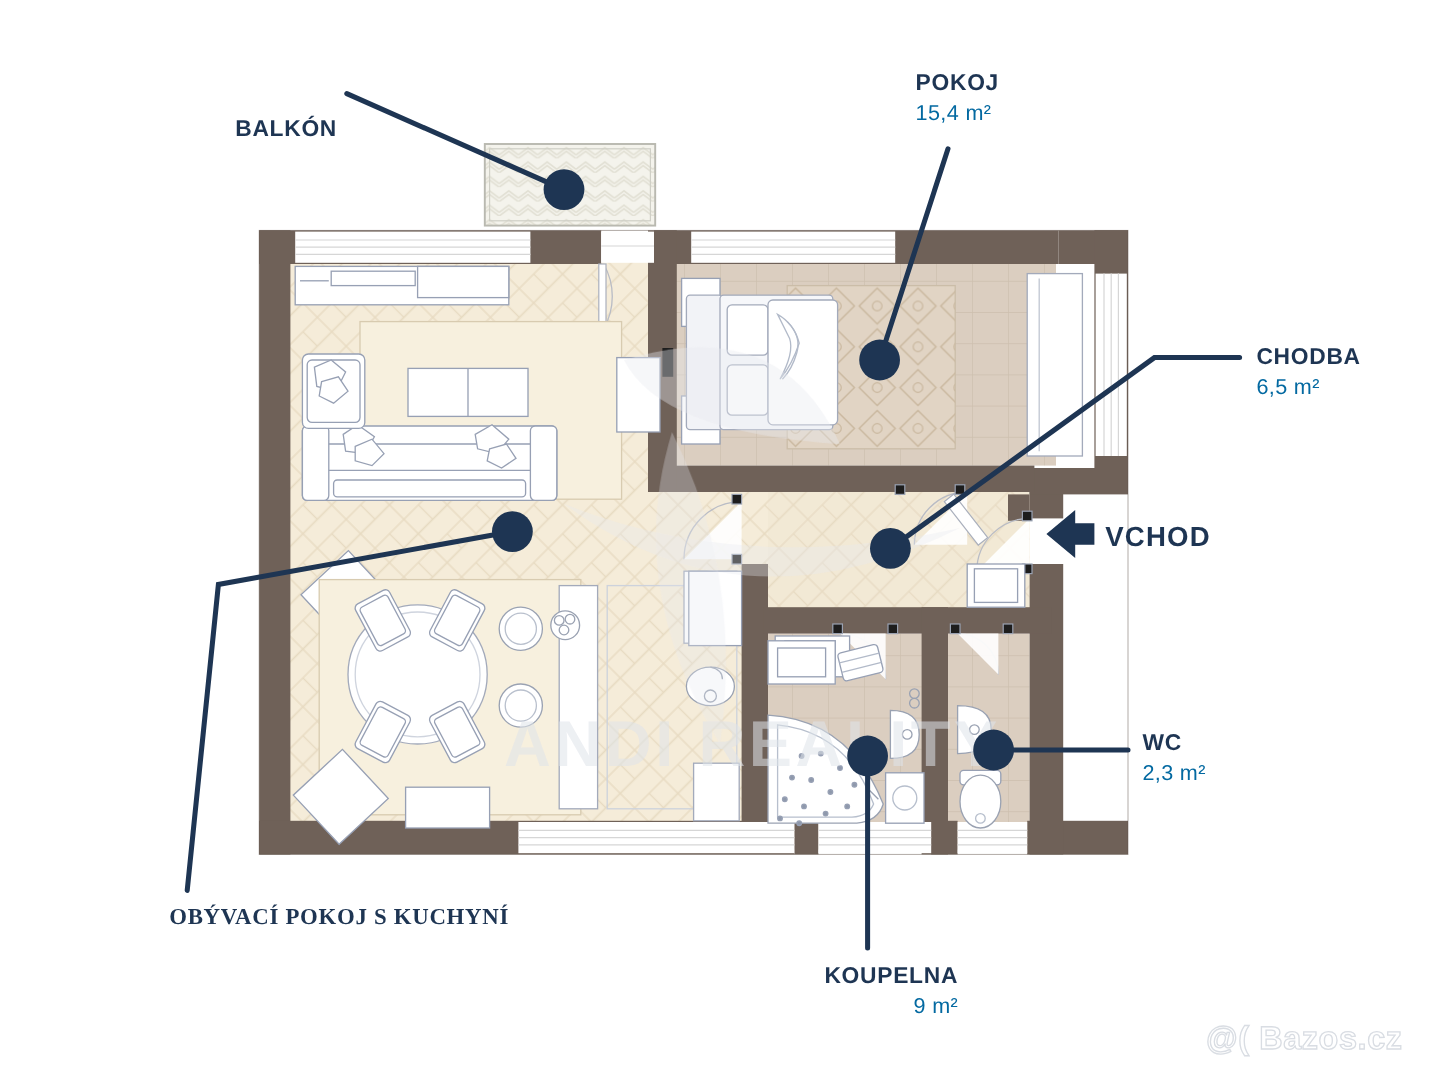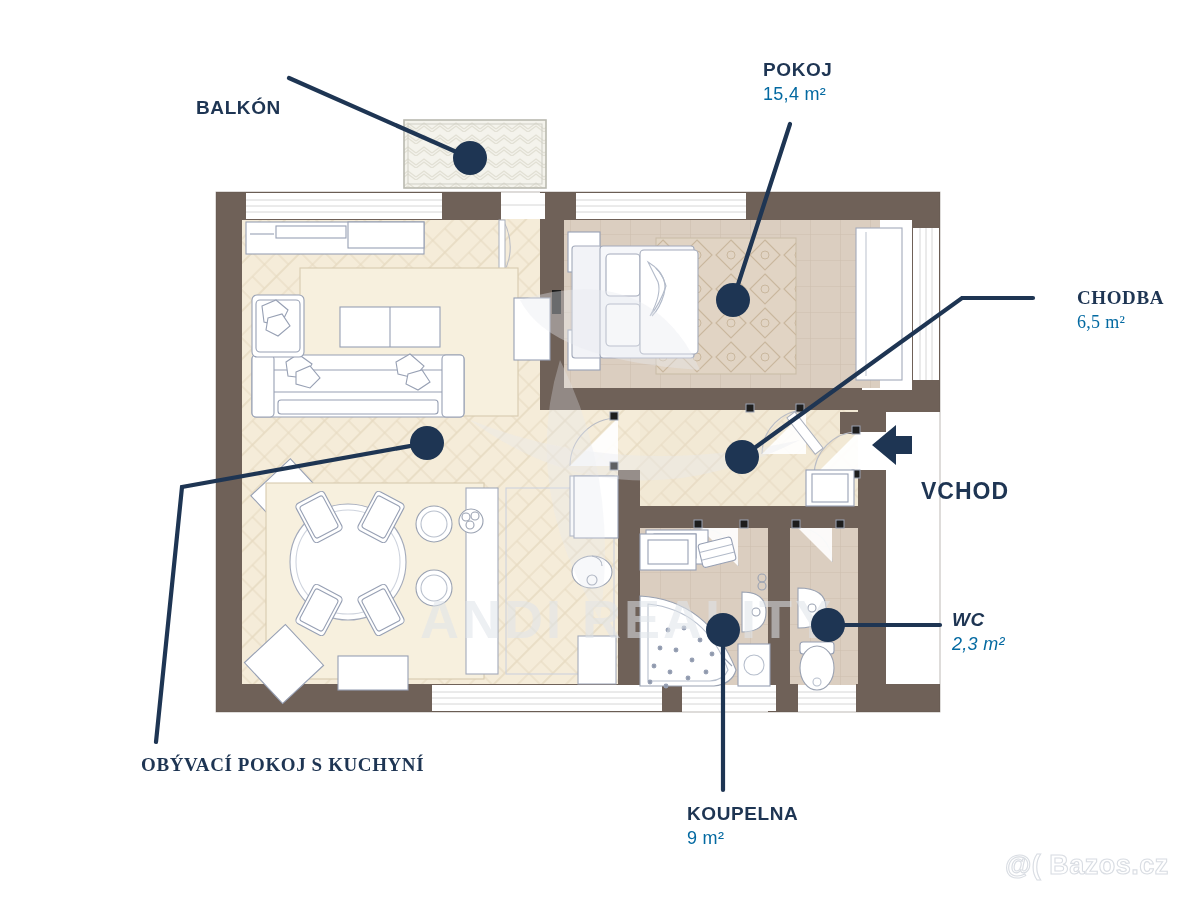--- a/index.html
+++ b/index.html
@@ -454,7 +454,7 @@
     <div class="area">15,4 m²</div>
   </div>
 
-  <div class="lbl" id="lbl-chodba" style="left: 1077px; top: 286px; font-family: Liberation Serif, serif;">
+  <div class="lbl" id="lbl-chodba" style="left: 1047px; top: 286px;">
     <div class="name">CHODBA</div>
     <div class="area">6,5 m²</div>
   </div>

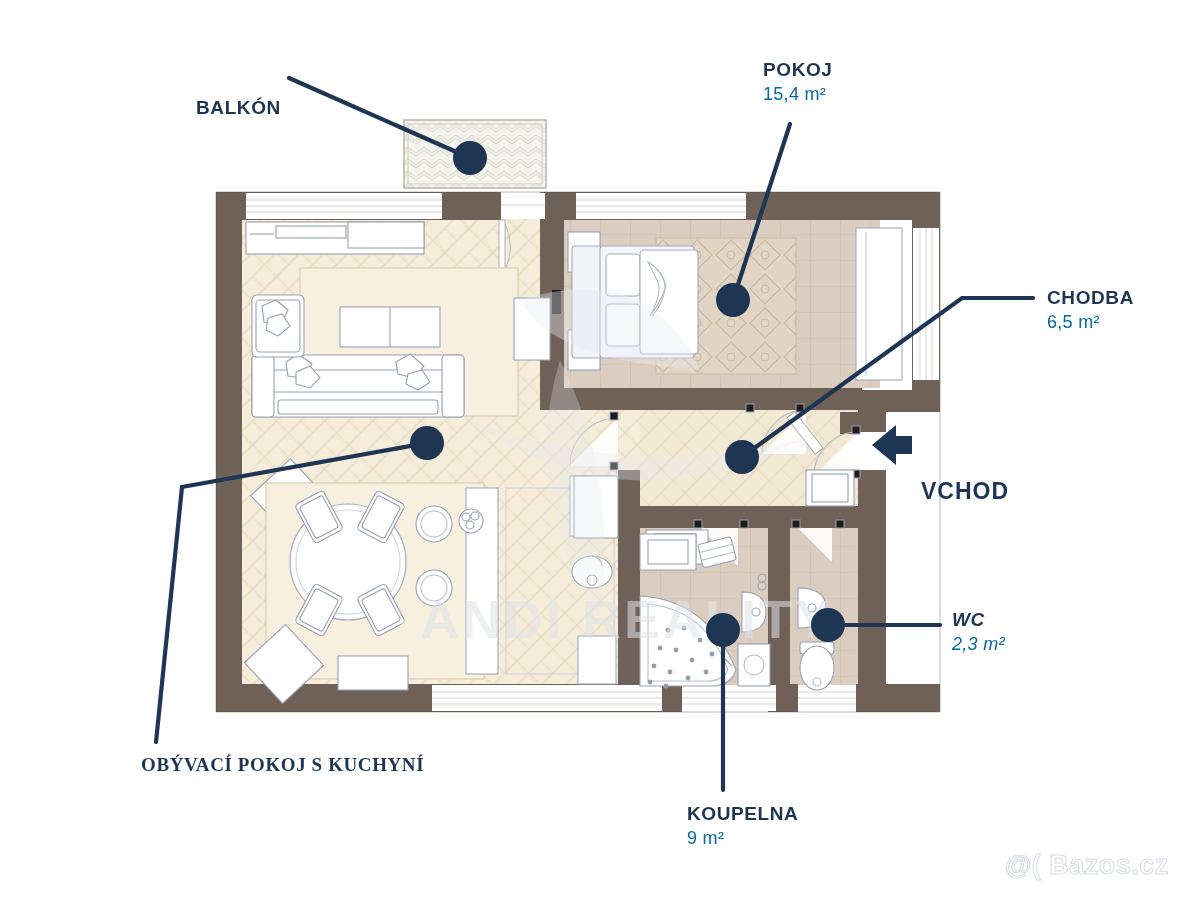--- a/index.html
+++ b/index.html
@@ -45,7 +45,7 @@
   #lbl-koupelna { left: 687px; top: 802px; }
   #lbl-obyvaci  { left: 141px; top: 753px; font-family: Liberation Serif, serif; }
   #lbl-vchod  { left: 921px; top: 433px; }
-  #lbl-vchod .name { font-size: 23px; letter-spacing: 1px; margin-top: 44px; }
+  #lbl-vchod .name { font-size: 23px; letter-spacing: 1px; }
 
   #watermark-bazos {
     position: absolute;

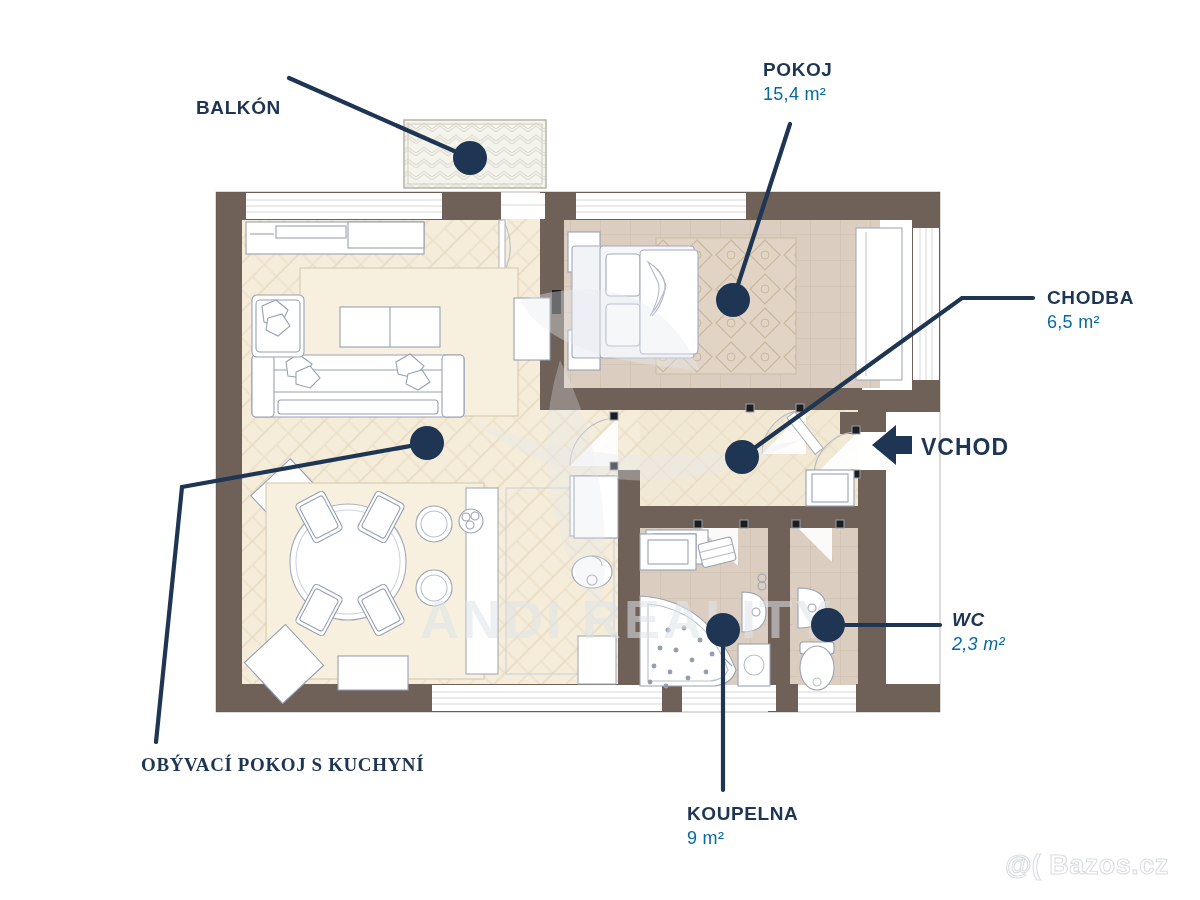--- a/index.html
+++ b/index.html
@@ -41,7 +41,7 @@
   #lbl-balkon { left: 196px; top: 66px; }
   #lbl-pokoj  { left: 763px; top: 58px; }
   #lbl-chodba { left: 1047px; top: 286px; }
-  #lbl-wc     { left: 952px; top: 608px; font-style: italic; }
+  #lbl-wc     { left: 952px; top: 608px; }
   #lbl-koupelna { left: 687px; top: 802px; }
   #lbl-obyvaci  { left: 141px; top: 753px; font-family: Liberation Serif, serif; }
   #lbl-vchod  { left: 921px; top: 433px; }

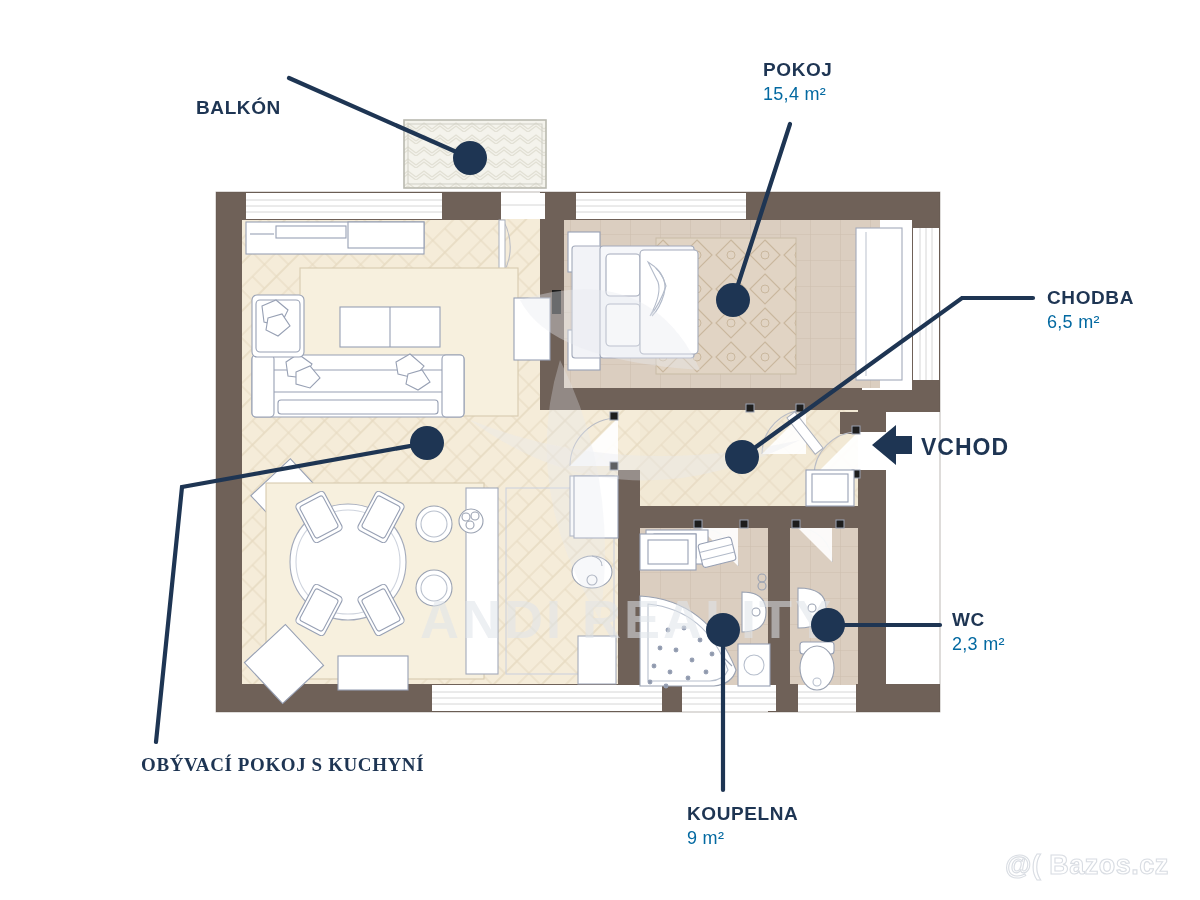--- a/index.html
+++ b/index.html
@@ -42,7 +42,7 @@
   #lbl-pokoj  { left: 763px; top: 58px; }
   #lbl-chodba { left: 1047px; top: 286px; }
   #lbl-wc     { left: 952px; top: 608px; }
-  #lbl-koupelna { left: 687px; top: 802px; }
+  #lbl-koupelna { left: 687px; top: 802px; text-align: right; }
   #lbl-obyvaci  { left: 141px; top: 753px; font-family: Liberation Serif, serif; }
   #lbl-vchod  { left: 921px; top: 433px; }
   #lbl-vchod .name { font-size: 23px; letter-spacing: 1px; }

